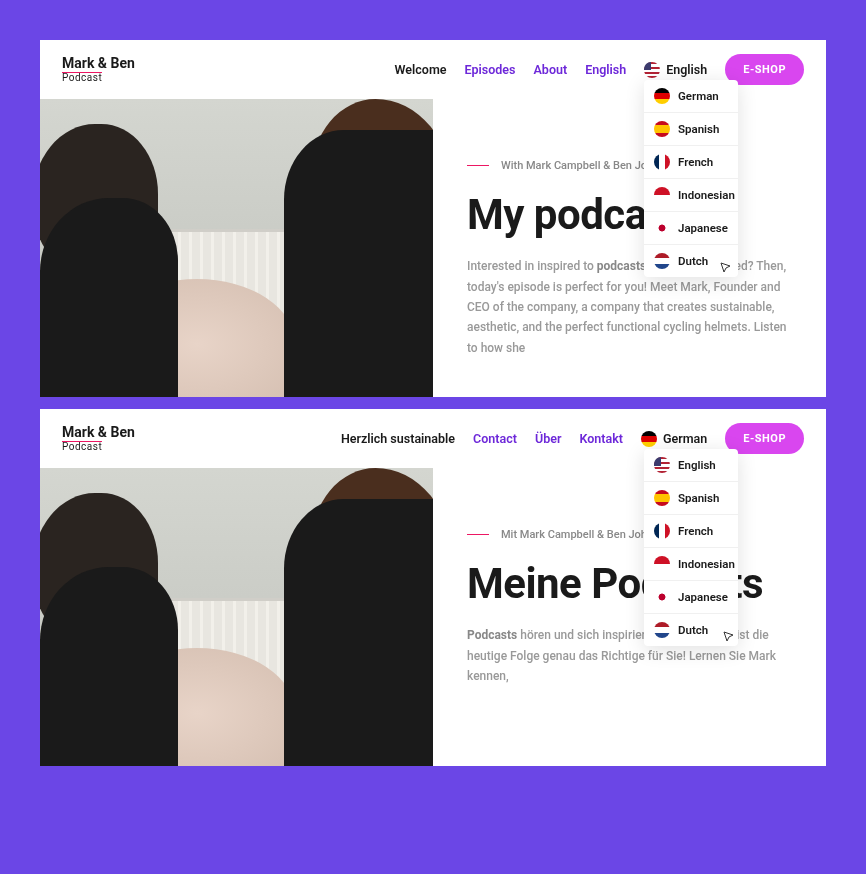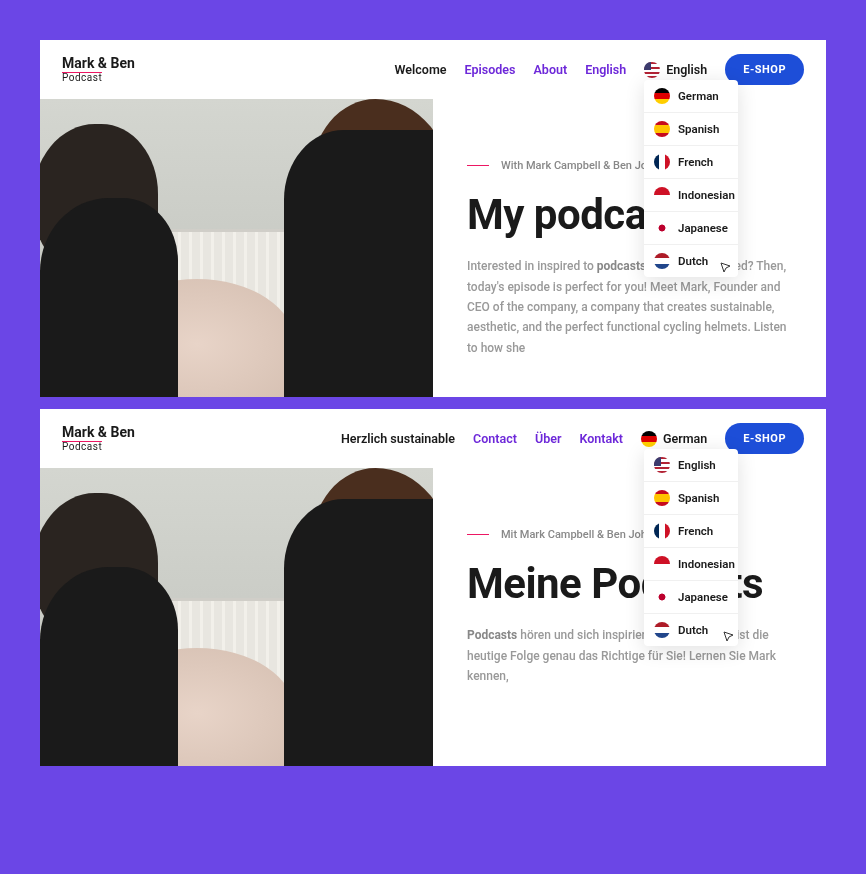--- a/index.html
+++ b/index.html
@@ -24,7 +24,7 @@
 .flag-id{background:linear-gradient(180deg,#ce1126 0%,#ce1126 50%,#fff 50%)}
 .flag-jp{background:radial-gradient(circle,#bc002d 0%,#bc002d 30%,#fff 32%)}
 .flag-nl{background:linear-gradient(180deg,#ae1c28 0%,#ae1c28 33%,#fff 33%,#fff 66%,#21468b 66%)}
-.eshop{background:#1d4ed8;color:#fff;font-size:11px;font-weight:700;padding:9px 18px;border-radius:20px;cursor:pointer;letter-spacing:0.5px}
+.eshop{background:#d946ef;color:#fff;font-size:11px;font-weight:700;padding:9px 18px;border-radius:20px;cursor:pointer;letter-spacing:0.5px}
 .dropdown{position:absolute;top:40px;right:88px;background:#fff;border-radius:4px;box-shadow:0 4px 20px rgba(0,0,0,0.12);z-index:20;width:94px}
 .dd-item{display:flex;align-items:center;gap:8px;padding:8px 10px;cursor:pointer;border-bottom:1px solid #f0f0f0}
 .dd-item:last-child{border-bottom:none}

